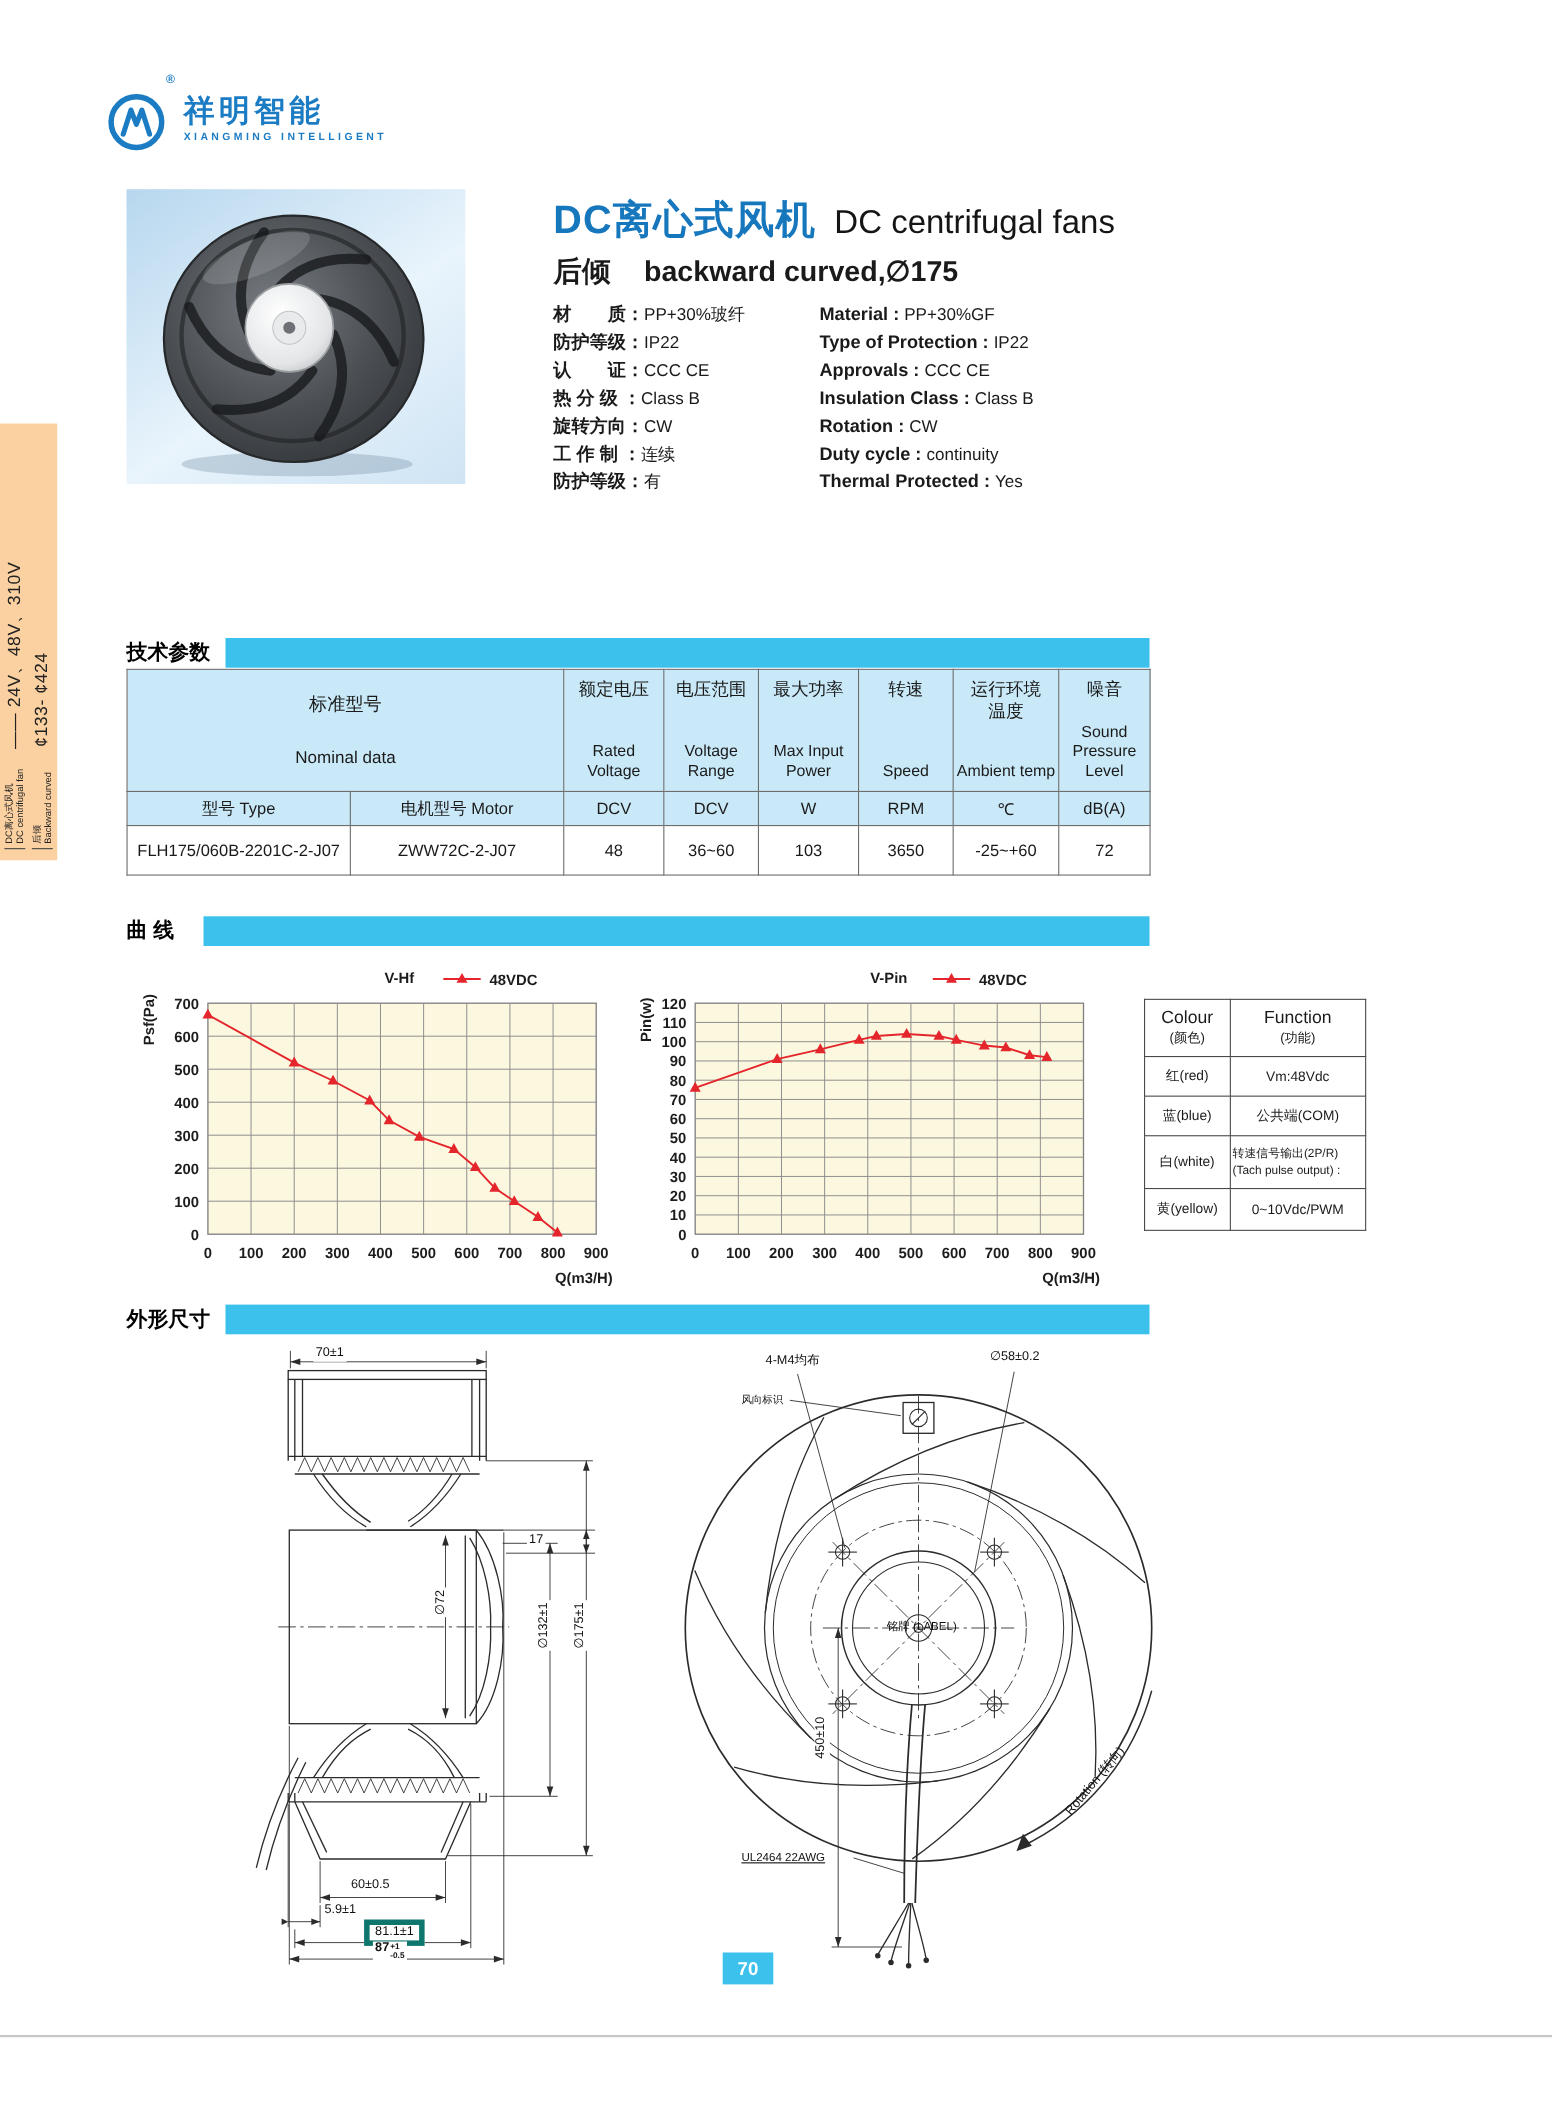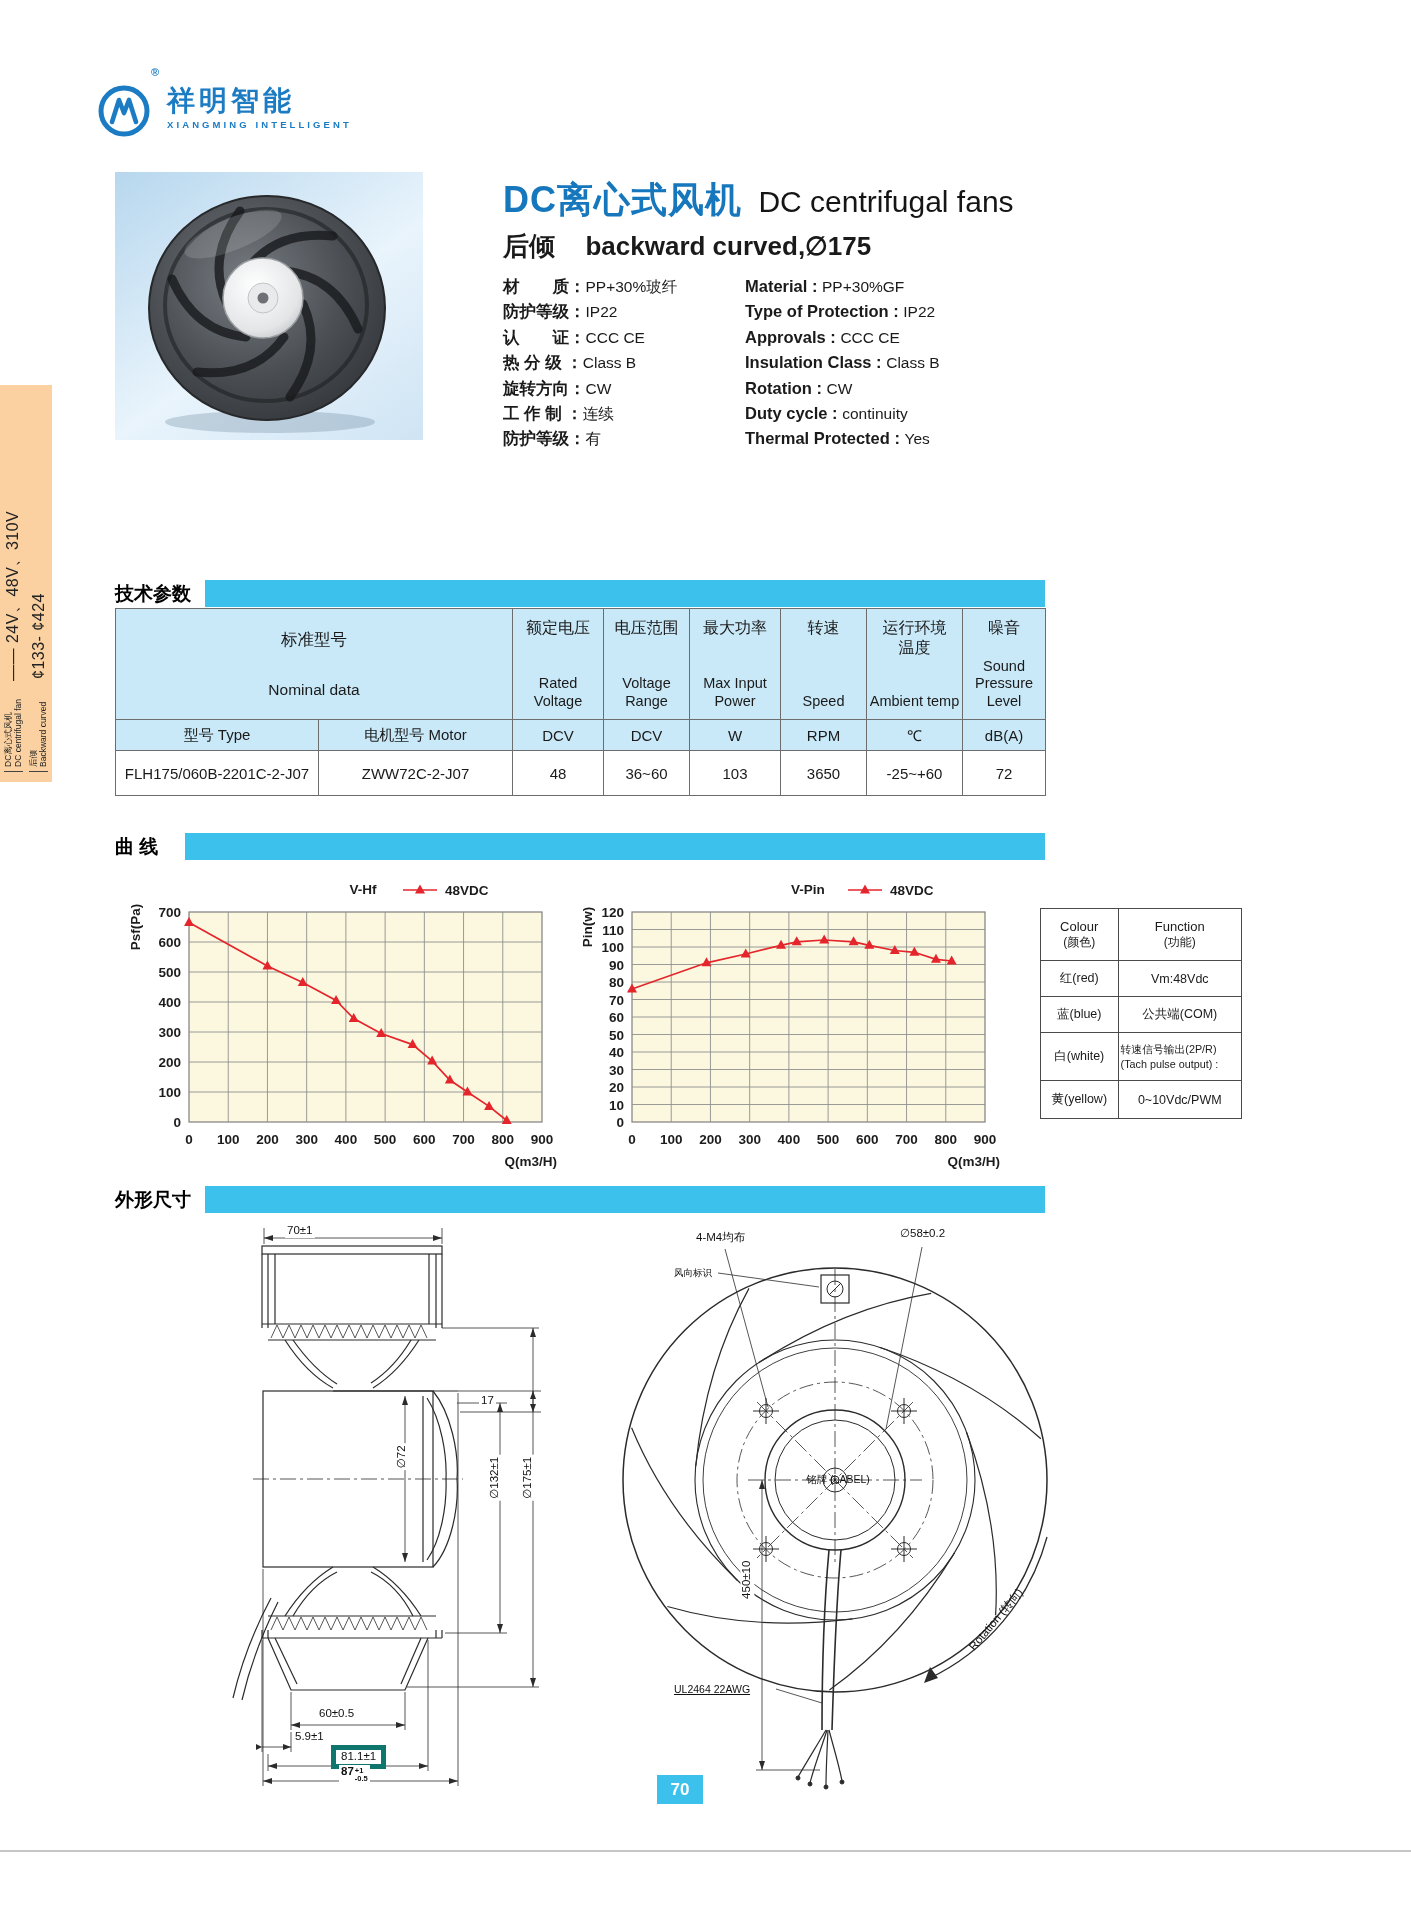--- a/index.html
+++ b/index.html
@@ -76,7 +76,7 @@
   .wtable tr.w2{height:36px;}
   .wtable tr.w3{height:48px;}
   .wtable tr.w4{height:38px;}
-  .wh-l1{font-size:13px;}
+  .wh-l1{font-size:16px;}
   .wh-l2{font-size:12px;}
   .wt-two div{font-size:10.8px;text-align:left;line-height:1.3;}
 

